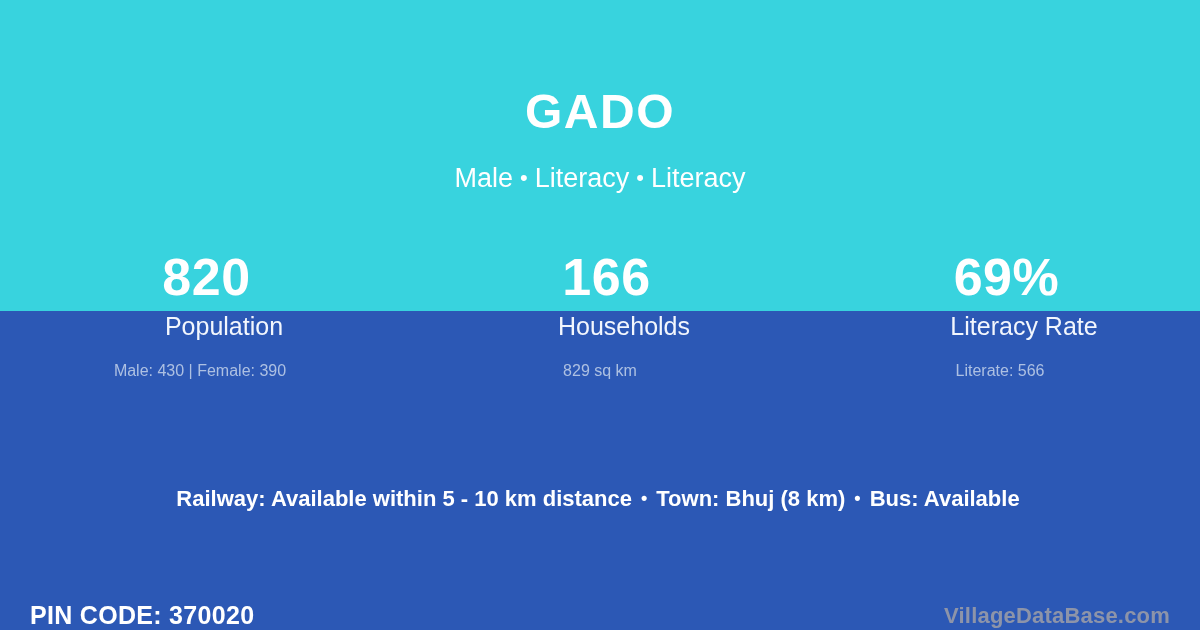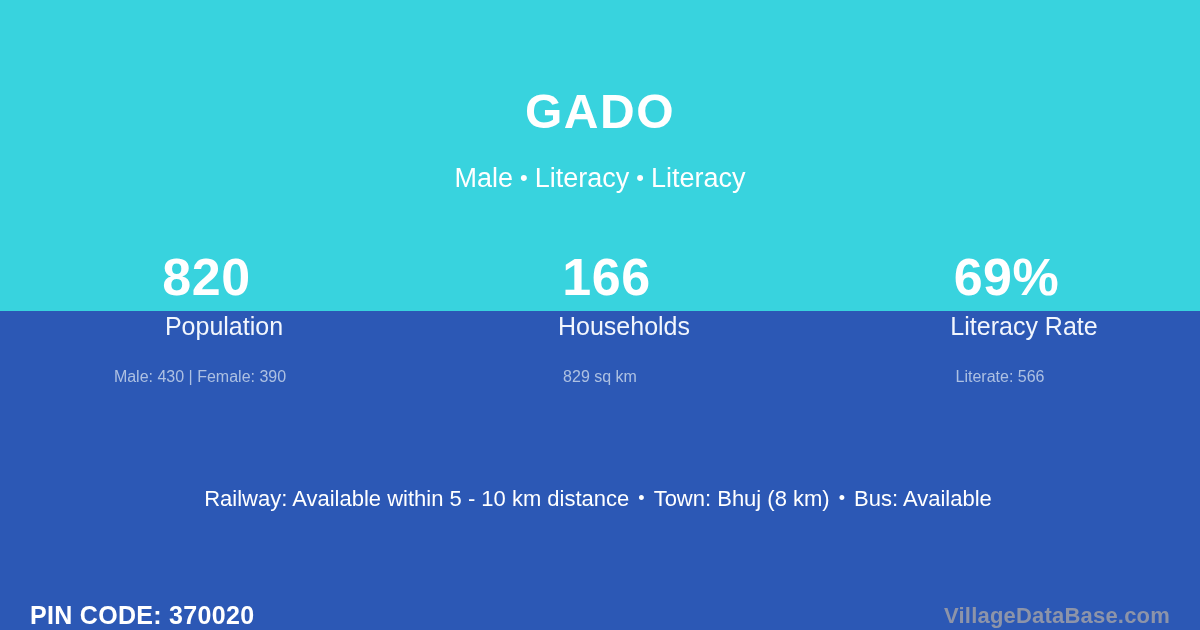--- a/index.html
+++ b/index.html
@@ -101,7 +101,7 @@
   }
 
   .stat-sub {
-    margin-top: 26px;
+    margin-top: 20px;
     font-size: 16px;
     line-height: 20px;
     font-weight: normal;

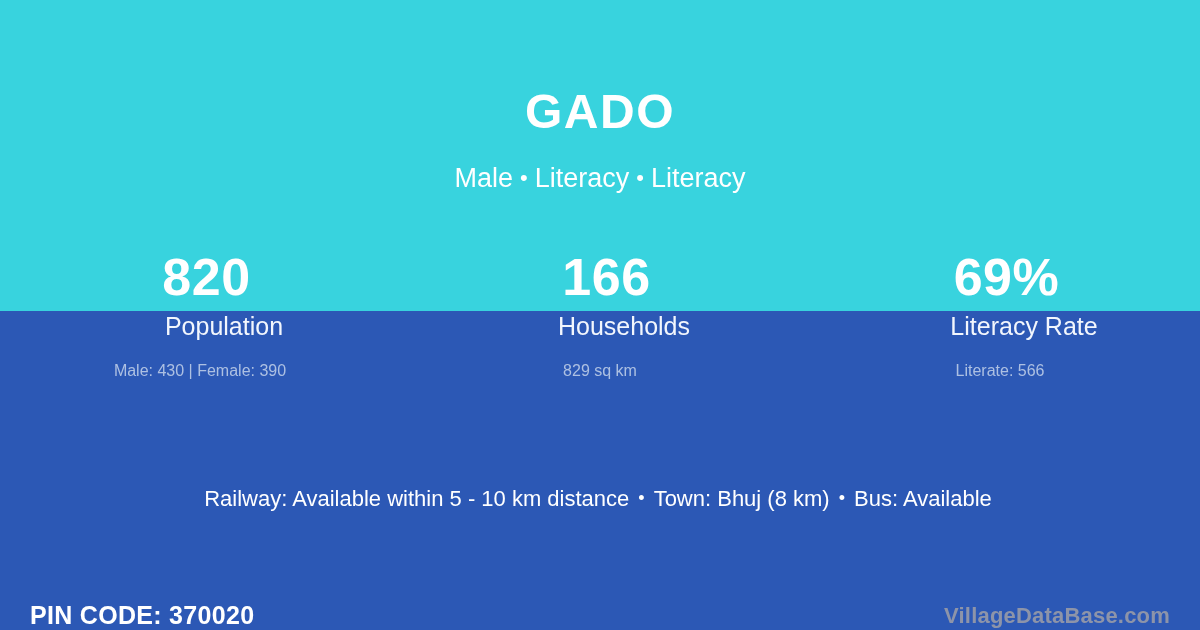--- a/index.html
+++ b/index.html
@@ -119,6 +119,7 @@
     line-height: 32px;
     color: #ffffff;
     white-space: nowrap;
+    font-weight: bold;
   }
 
   #infra-line .sep {

